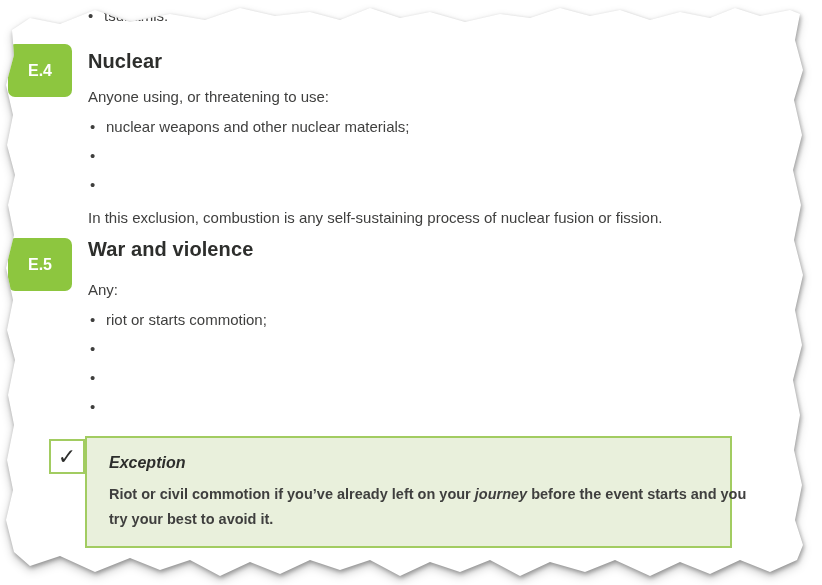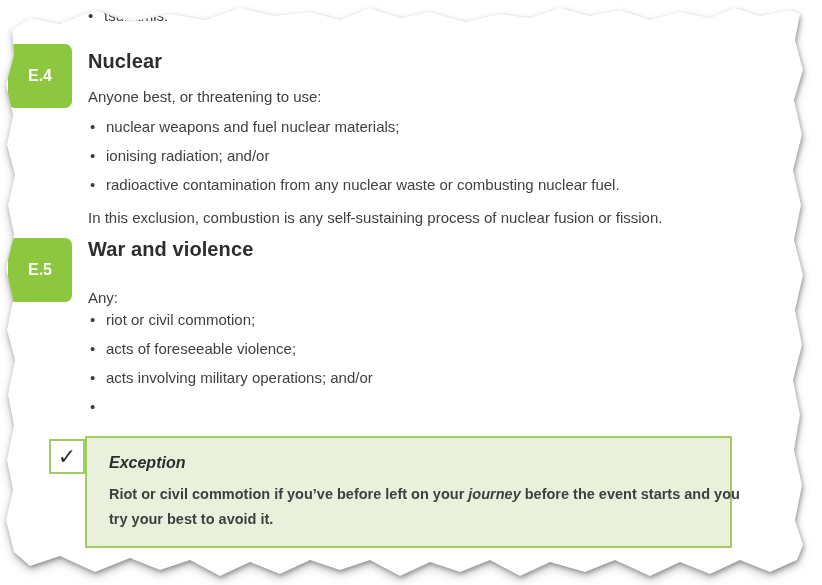--- a/index.html
+++ b/index.html
@@ -45,7 +45,7 @@
   .badge{
     background:var(--accent,#8dc63f);
     color:#ffffff;font-weight:700;font-size:16px;
-    width:64px;height:64px;border-radius:7px;
+    width:64px;height:53px;border-radius:7px;
     display:flex;align-items:center;justify-content:center;
   }
   .bullet-row{display:flex;align-items:flex-start;}

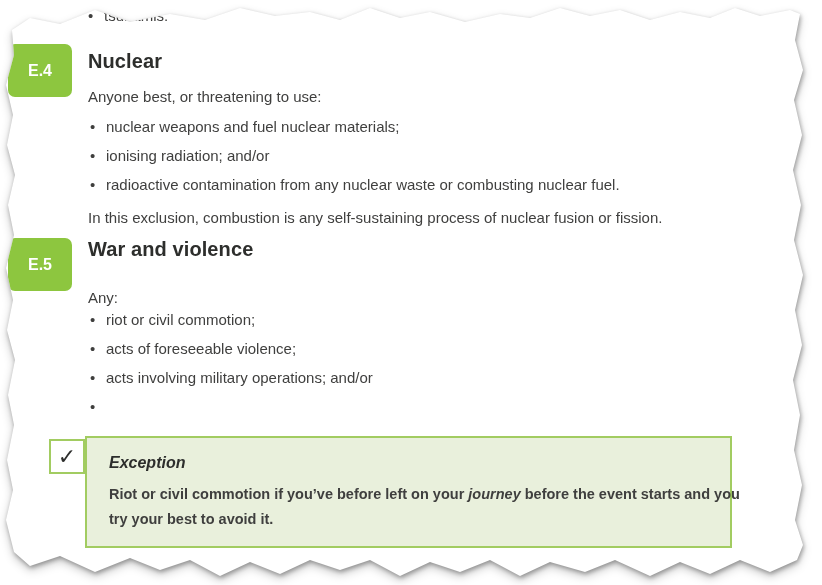--- a/index.html
+++ b/index.html
@@ -95,7 +95,7 @@
 
       <div class="abs section-title" style="left:88px;top:50px;text-align:right;">Nuclear</div>
 
-      <div class="abs lead" style="left:88px;top:88px;">Anyone best, or threatening to use:</div>
+      <div class="abs lead" style="left:88px;top:88px;">Anyone using, or threatening to use:</div>
 
       <div class="abs bullet-row" style="left:90px;top:117px;width:680px;">
         <span class="bullet-dot">•</span>

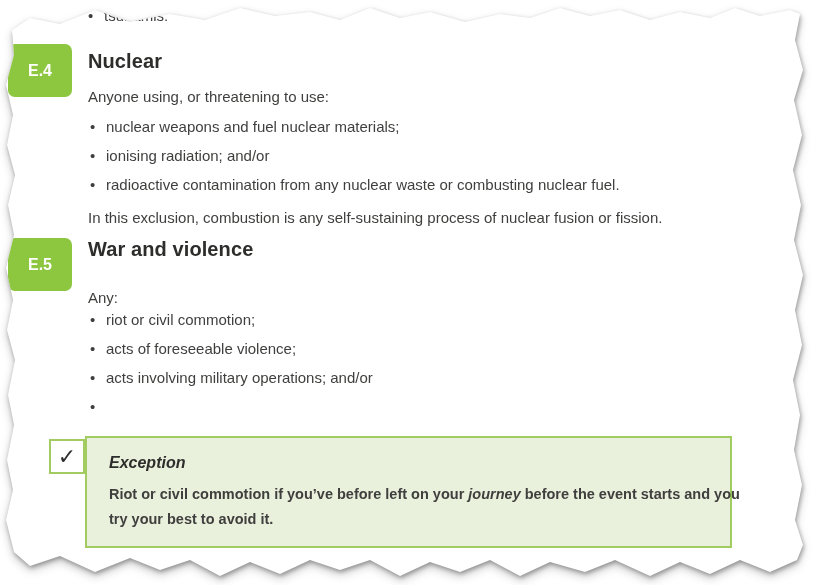--- a/index.html
+++ b/index.html
@@ -99,7 +99,7 @@
 
       <div class="abs bullet-row" style="left:90px;top:117px;width:680px;">
         <span class="bullet-dot">•</span>
-        <span class="bullet-txt">nuclear weapons and fuel nuclear materials;</span>
+        <span class="bullet-txt">nuclear weapons and other nuclear materials;</span>
       </div>
       <div class="abs bullet-row" style="left:90px;top:146px;width:680px;">
         <span class="bullet-dot">•</span>

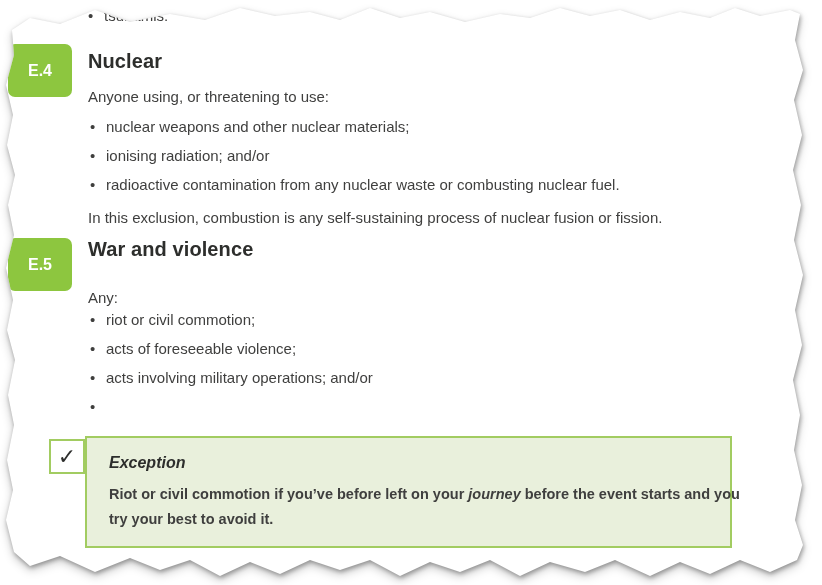--- a/index.html
+++ b/index.html
@@ -103,7 +103,6 @@
       </div>
       <div class="abs bullet-row" style="left:90px;top:146px;width:680px;">
         <span class="bullet-dot">•</span>
-        <span class="bullet-txt">ionising radiation; and/or</span>
       </div>
       <div class="abs bullet-row" style="left:90px;top:175px;width:680px;">
         <span class="bullet-dot">•</span>

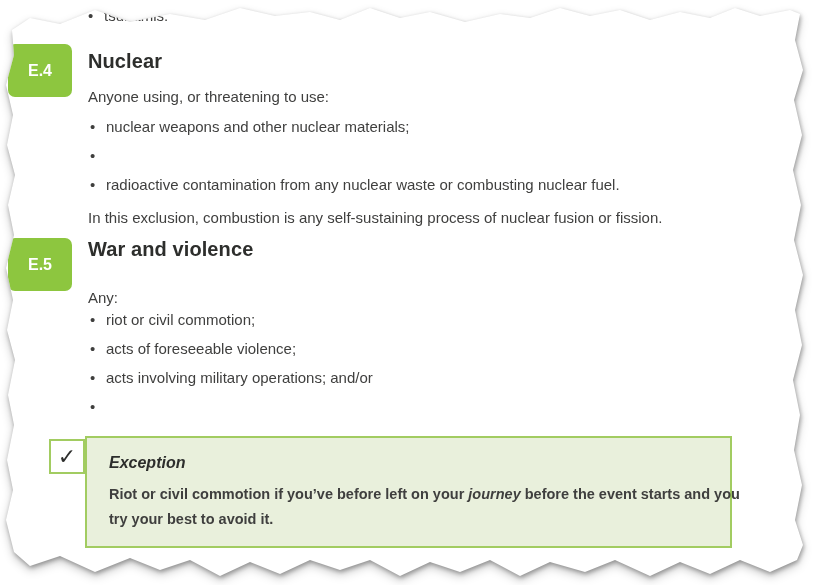--- a/index.html
+++ b/index.html
@@ -106,7 +106,6 @@
       </div>
       <div class="abs bullet-row" style="left:90px;top:175px;width:680px;">
         <span class="bullet-dot">•</span>
-        <span class="bullet-txt">radioactive contamination from any nuclear waste or combusting nuclear fuel.</span>
       </div>
 
       <div class="abs body-text" style="left:88px;top:208px;width:700px;">In this exclusion, combustion is any self-sustaining process of nuclear fusion or fission.</div>

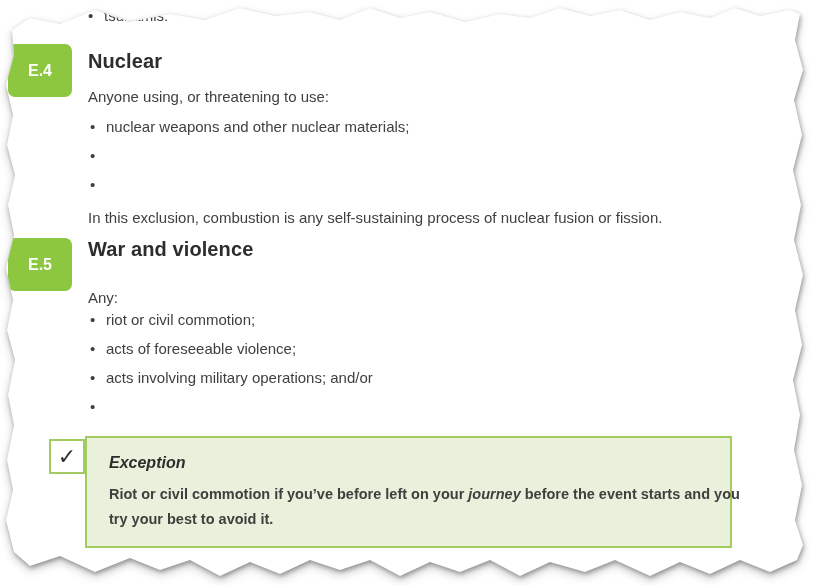--- a/index.html
+++ b/index.html
@@ -114,7 +114,7 @@
 
       <div class="abs section-title" style="left:88px;top:238px;">War and violence</div>
 
-      <div class="abs lead" style="left:88px;top:281px;margin-top:8px;">Any:</div>
+      <div class="abs lead" style="left:88px;top:281px;">Any:</div>
 
       <div class="abs bullet-row" style="left:90px;top:310px;width:680px;">
         <span class="bullet-dot">•</span>

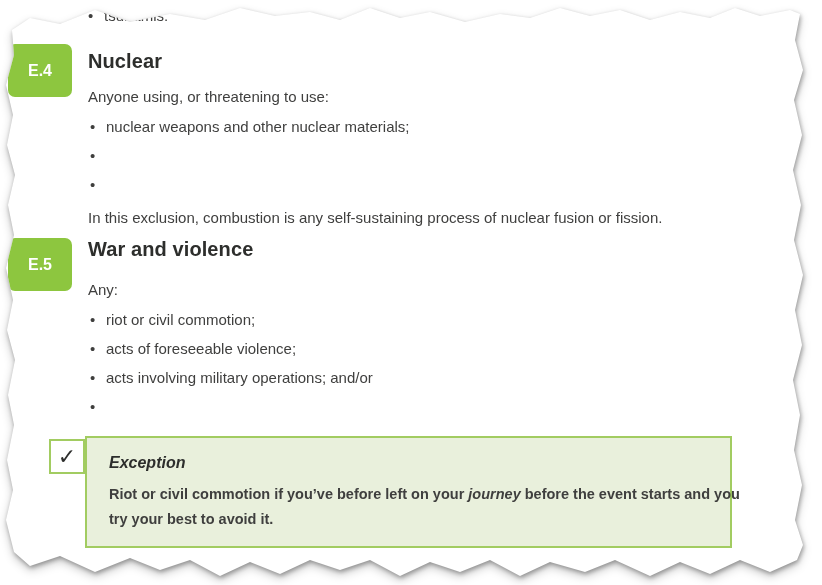--- a/index.html
+++ b/index.html
@@ -118,7 +118,7 @@
 
       <div class="abs bullet-row" style="left:90px;top:310px;width:680px;">
         <span class="bullet-dot">•</span>
-        <span class="bullet-txt">riot or civil commotion;</span>
+        <span class="bullet-txt">riot or starts commotion;</span>
       </div>
       <div class="abs bullet-row" style="left:90px;top:339px;width:680px;">
         <span class="bullet-dot">•</span>

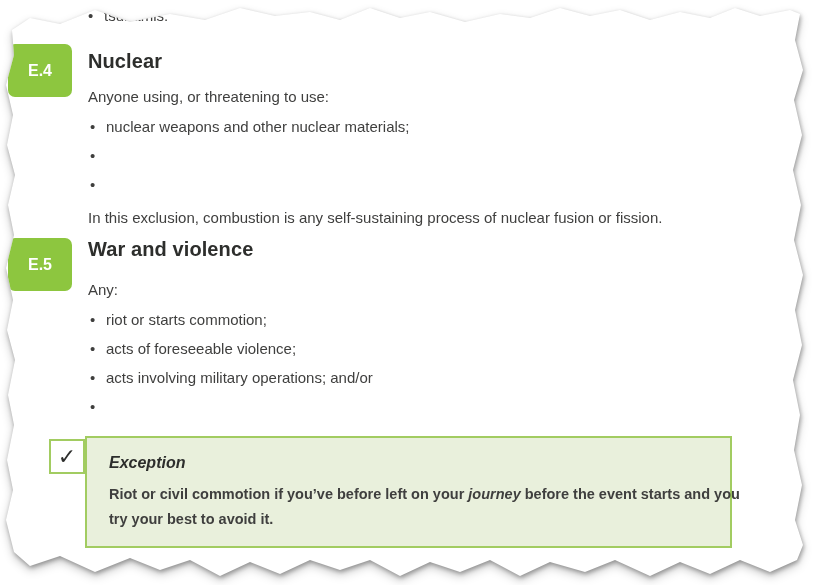--- a/index.html
+++ b/index.html
@@ -122,7 +122,6 @@
       </div>
       <div class="abs bullet-row" style="left:90px;top:339px;width:680px;">
         <span class="bullet-dot">•</span>
-        <span class="bullet-txt">acts of foreseeable violence;</span>
       </div>
       <div class="abs bullet-row" style="left:90px;top:368px;width:680px;">
         <span class="bullet-dot">•</span>

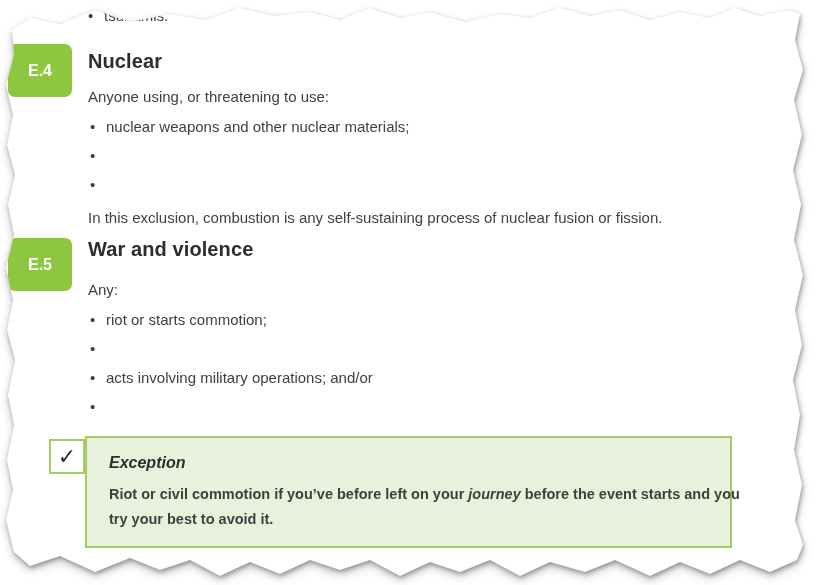--- a/index.html
+++ b/index.html
@@ -125,7 +125,6 @@
       </div>
       <div class="abs bullet-row" style="left:90px;top:368px;width:680px;">
         <span class="bullet-dot">•</span>
-        <span class="bullet-txt">acts involving military operations; and/or</span>
       </div>
       <div class="abs bullet-row" style="left:90px;top:397px;width:680px;">
         <span class="bullet-dot">•</span>

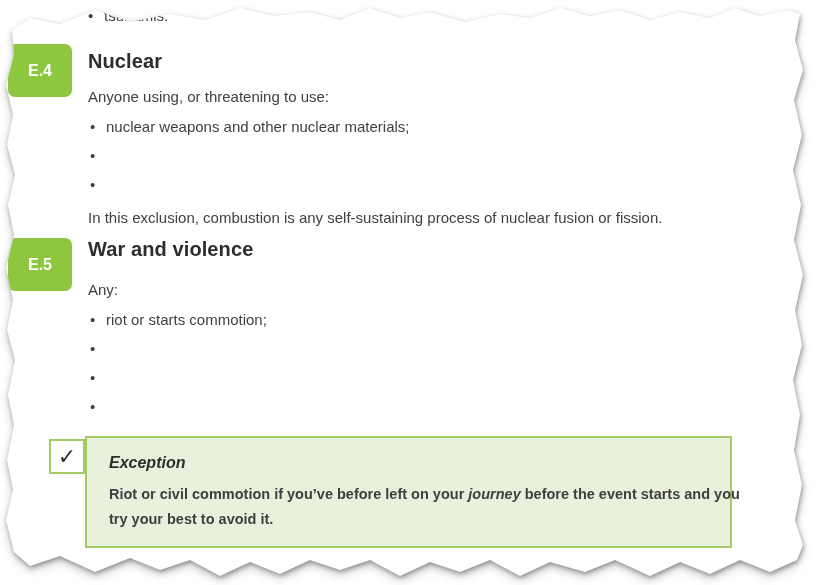--- a/index.html
+++ b/index.html
@@ -133,7 +133,7 @@
       <div class="abs exception-box">
         <div class="abs exception-title">Exception</div>
         <div class="abs exception-body">
-          <span>Riot or civil commotion if you’ve before left on your </span><span class="j">journey</span><span> before the event starts and you try your best to avoid it.</span>
+          <span>Riot or civil commotion if you’ve already left on your </span><span class="j">journey</span><span> before the event starts and you try your best to avoid it.</span>
         </div>
       </div>
       <div class="abs check-square">

